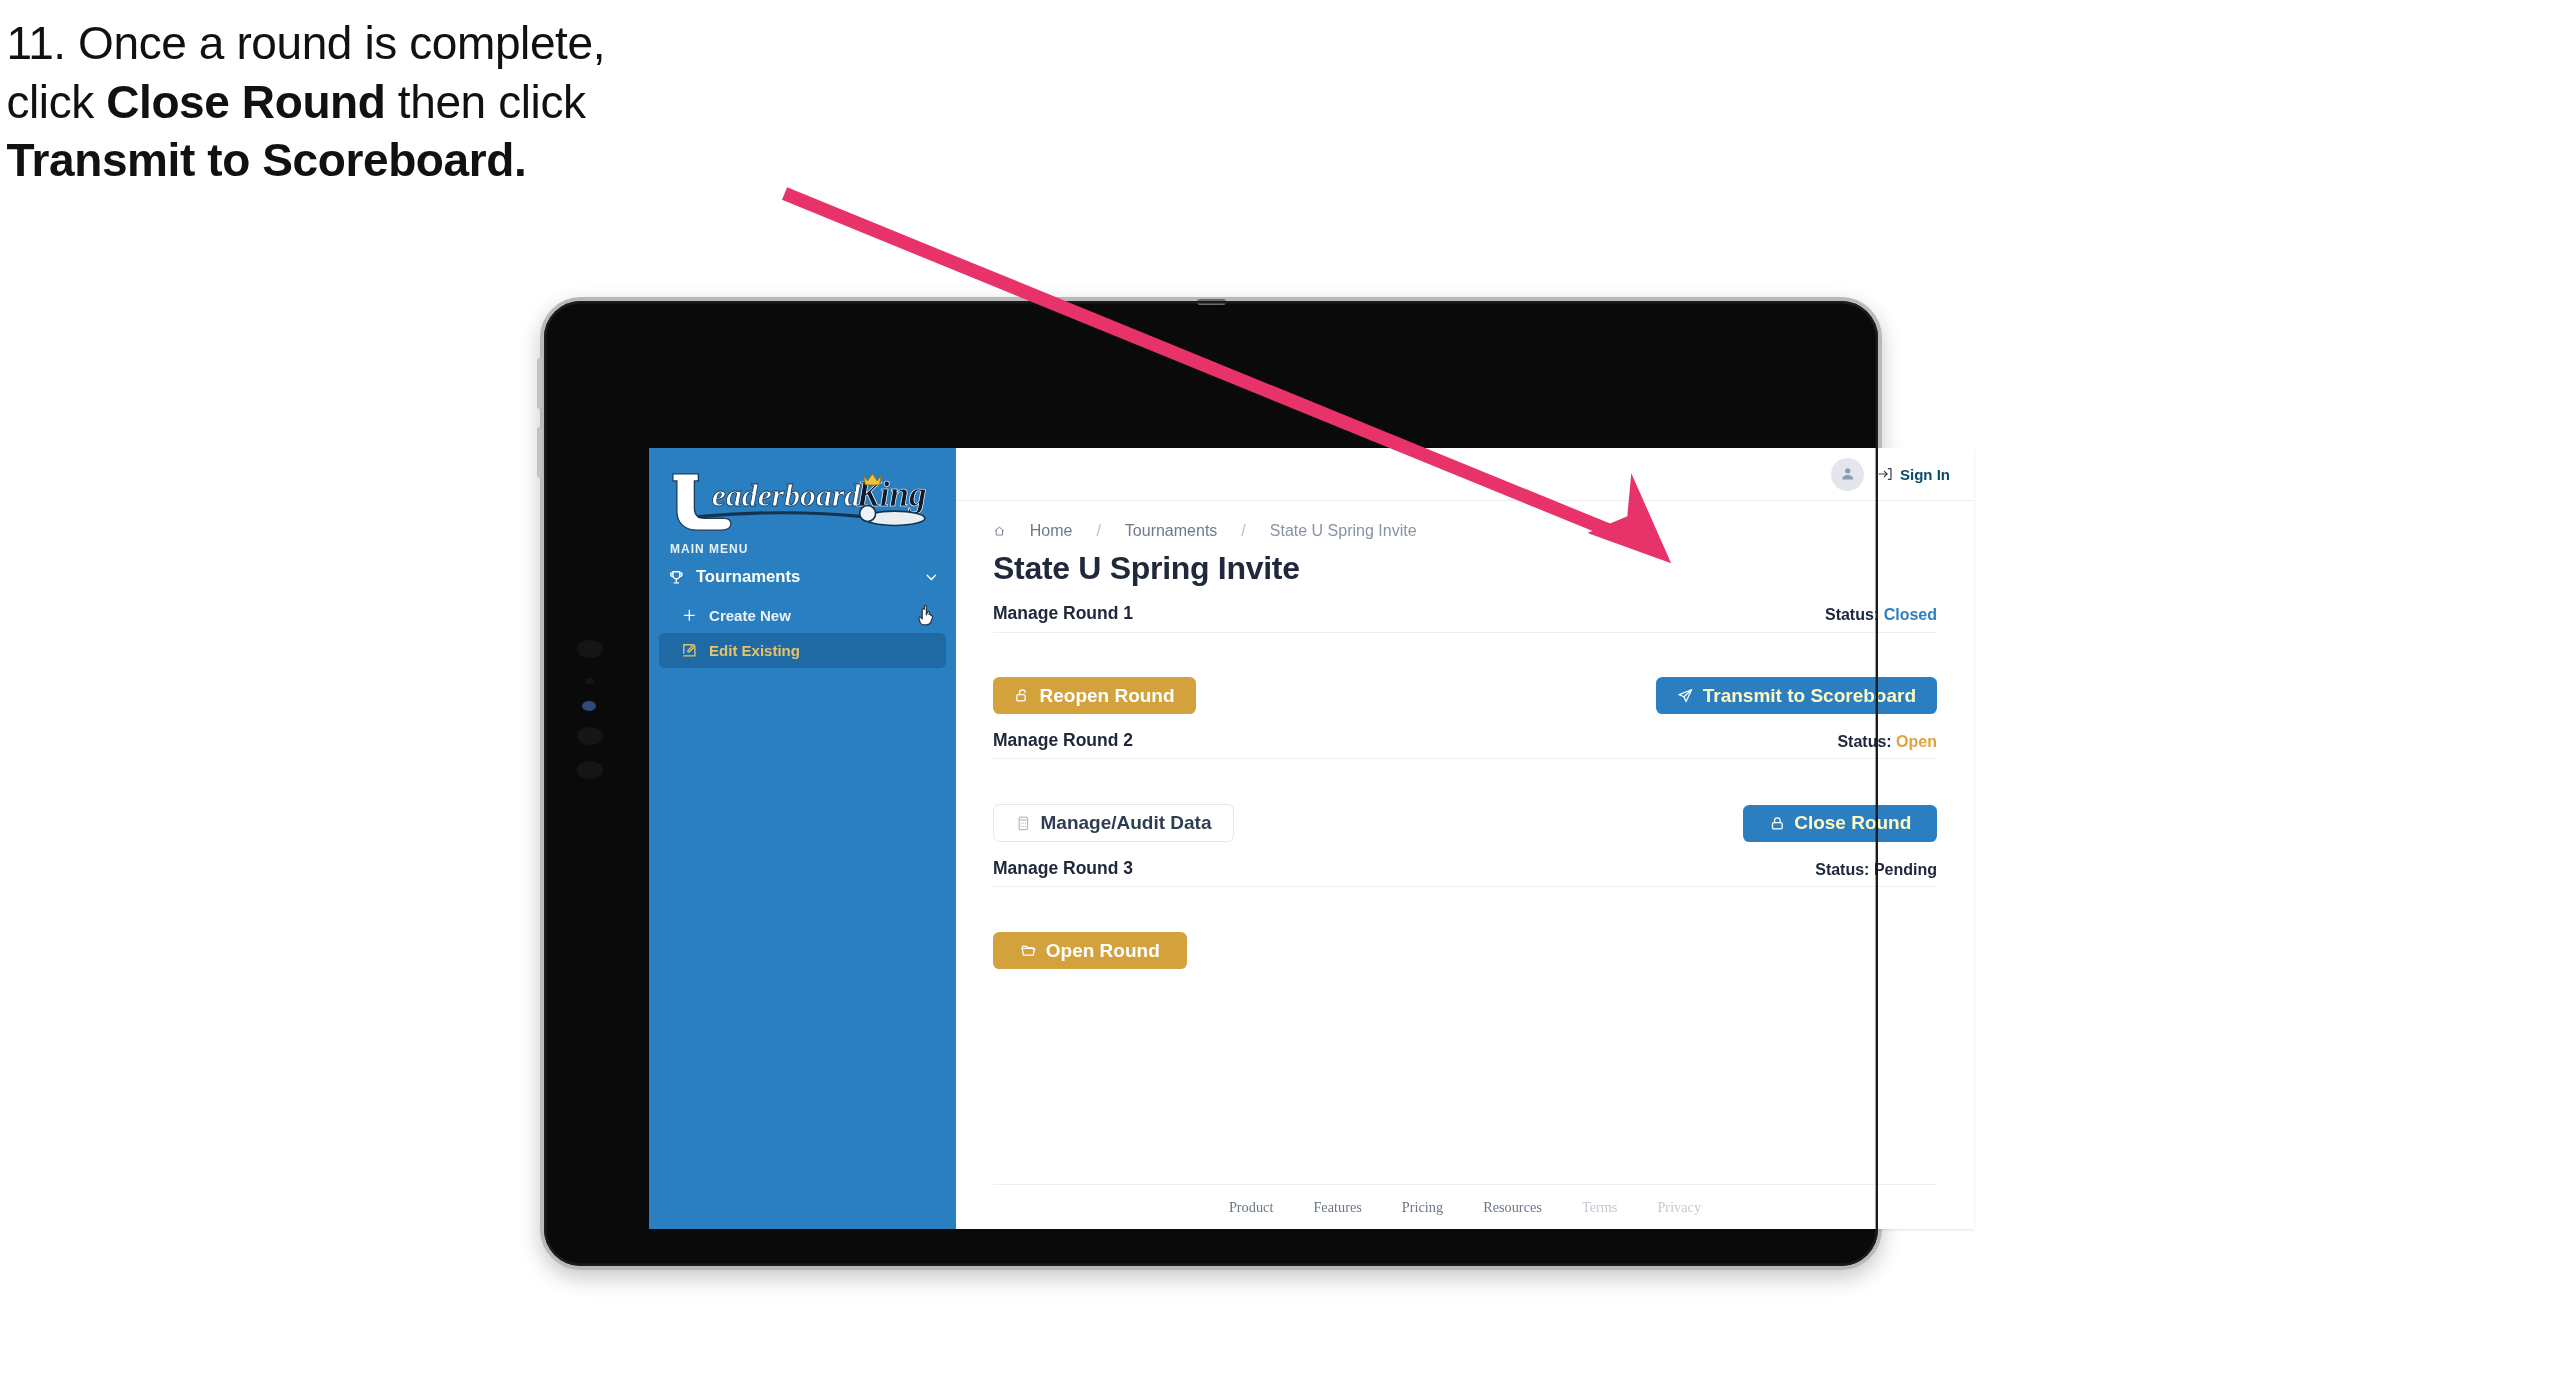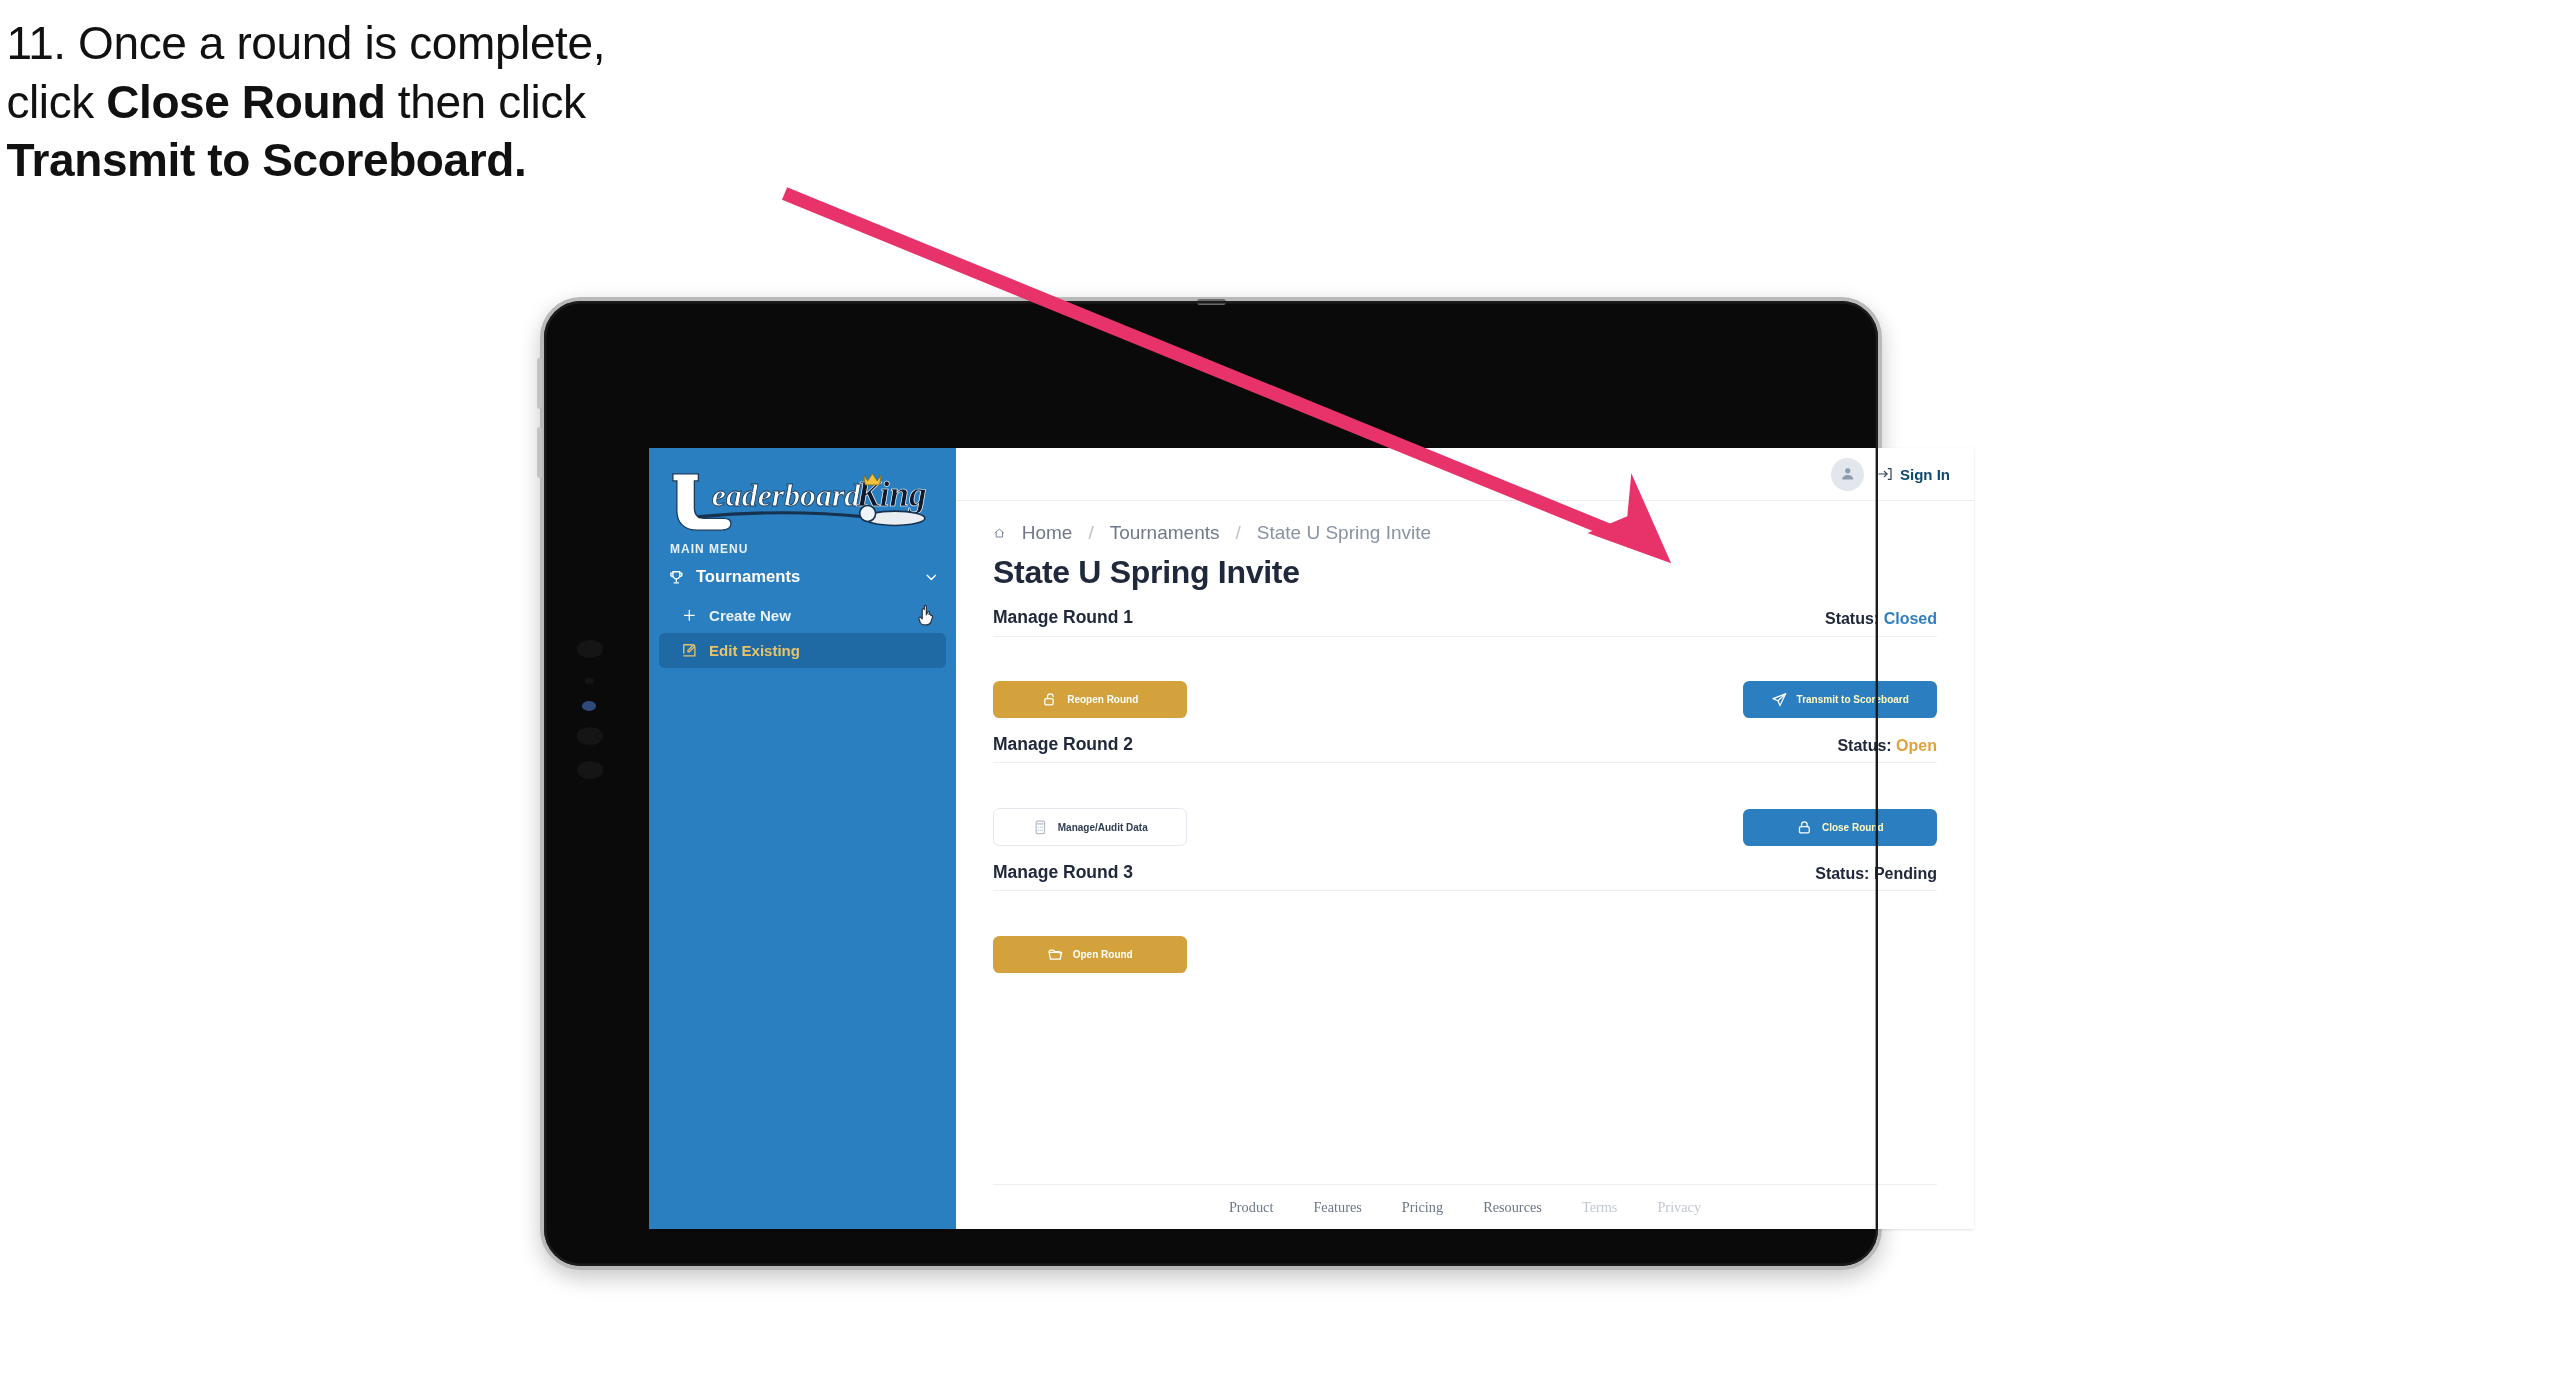--- a/index.html
+++ b/index.html
@@ -90,7 +90,7 @@
 
   #content{ flex:1; padding:21px 37px 0 37px; }
 
-  .crumb{ display:flex; align-items:center; gap:16px; font-size:19px; color:#6e7a8c; }
+  .crumb{ display:flex; align-items:center; gap:24px; font-size:16px; color:#6e7a8c; }
   .crumb .sep{ color:#b9c1cc; }
   .crumb svg{ width:12.7px; height:12.7px; fill:none; stroke:#6e7a8c; stroke-width:1.7; stroke-linecap:round; stroke-linejoin:round; }
   .crumb a{ color:#6e7a8c; text-decoration:none; cursor:pointer; }

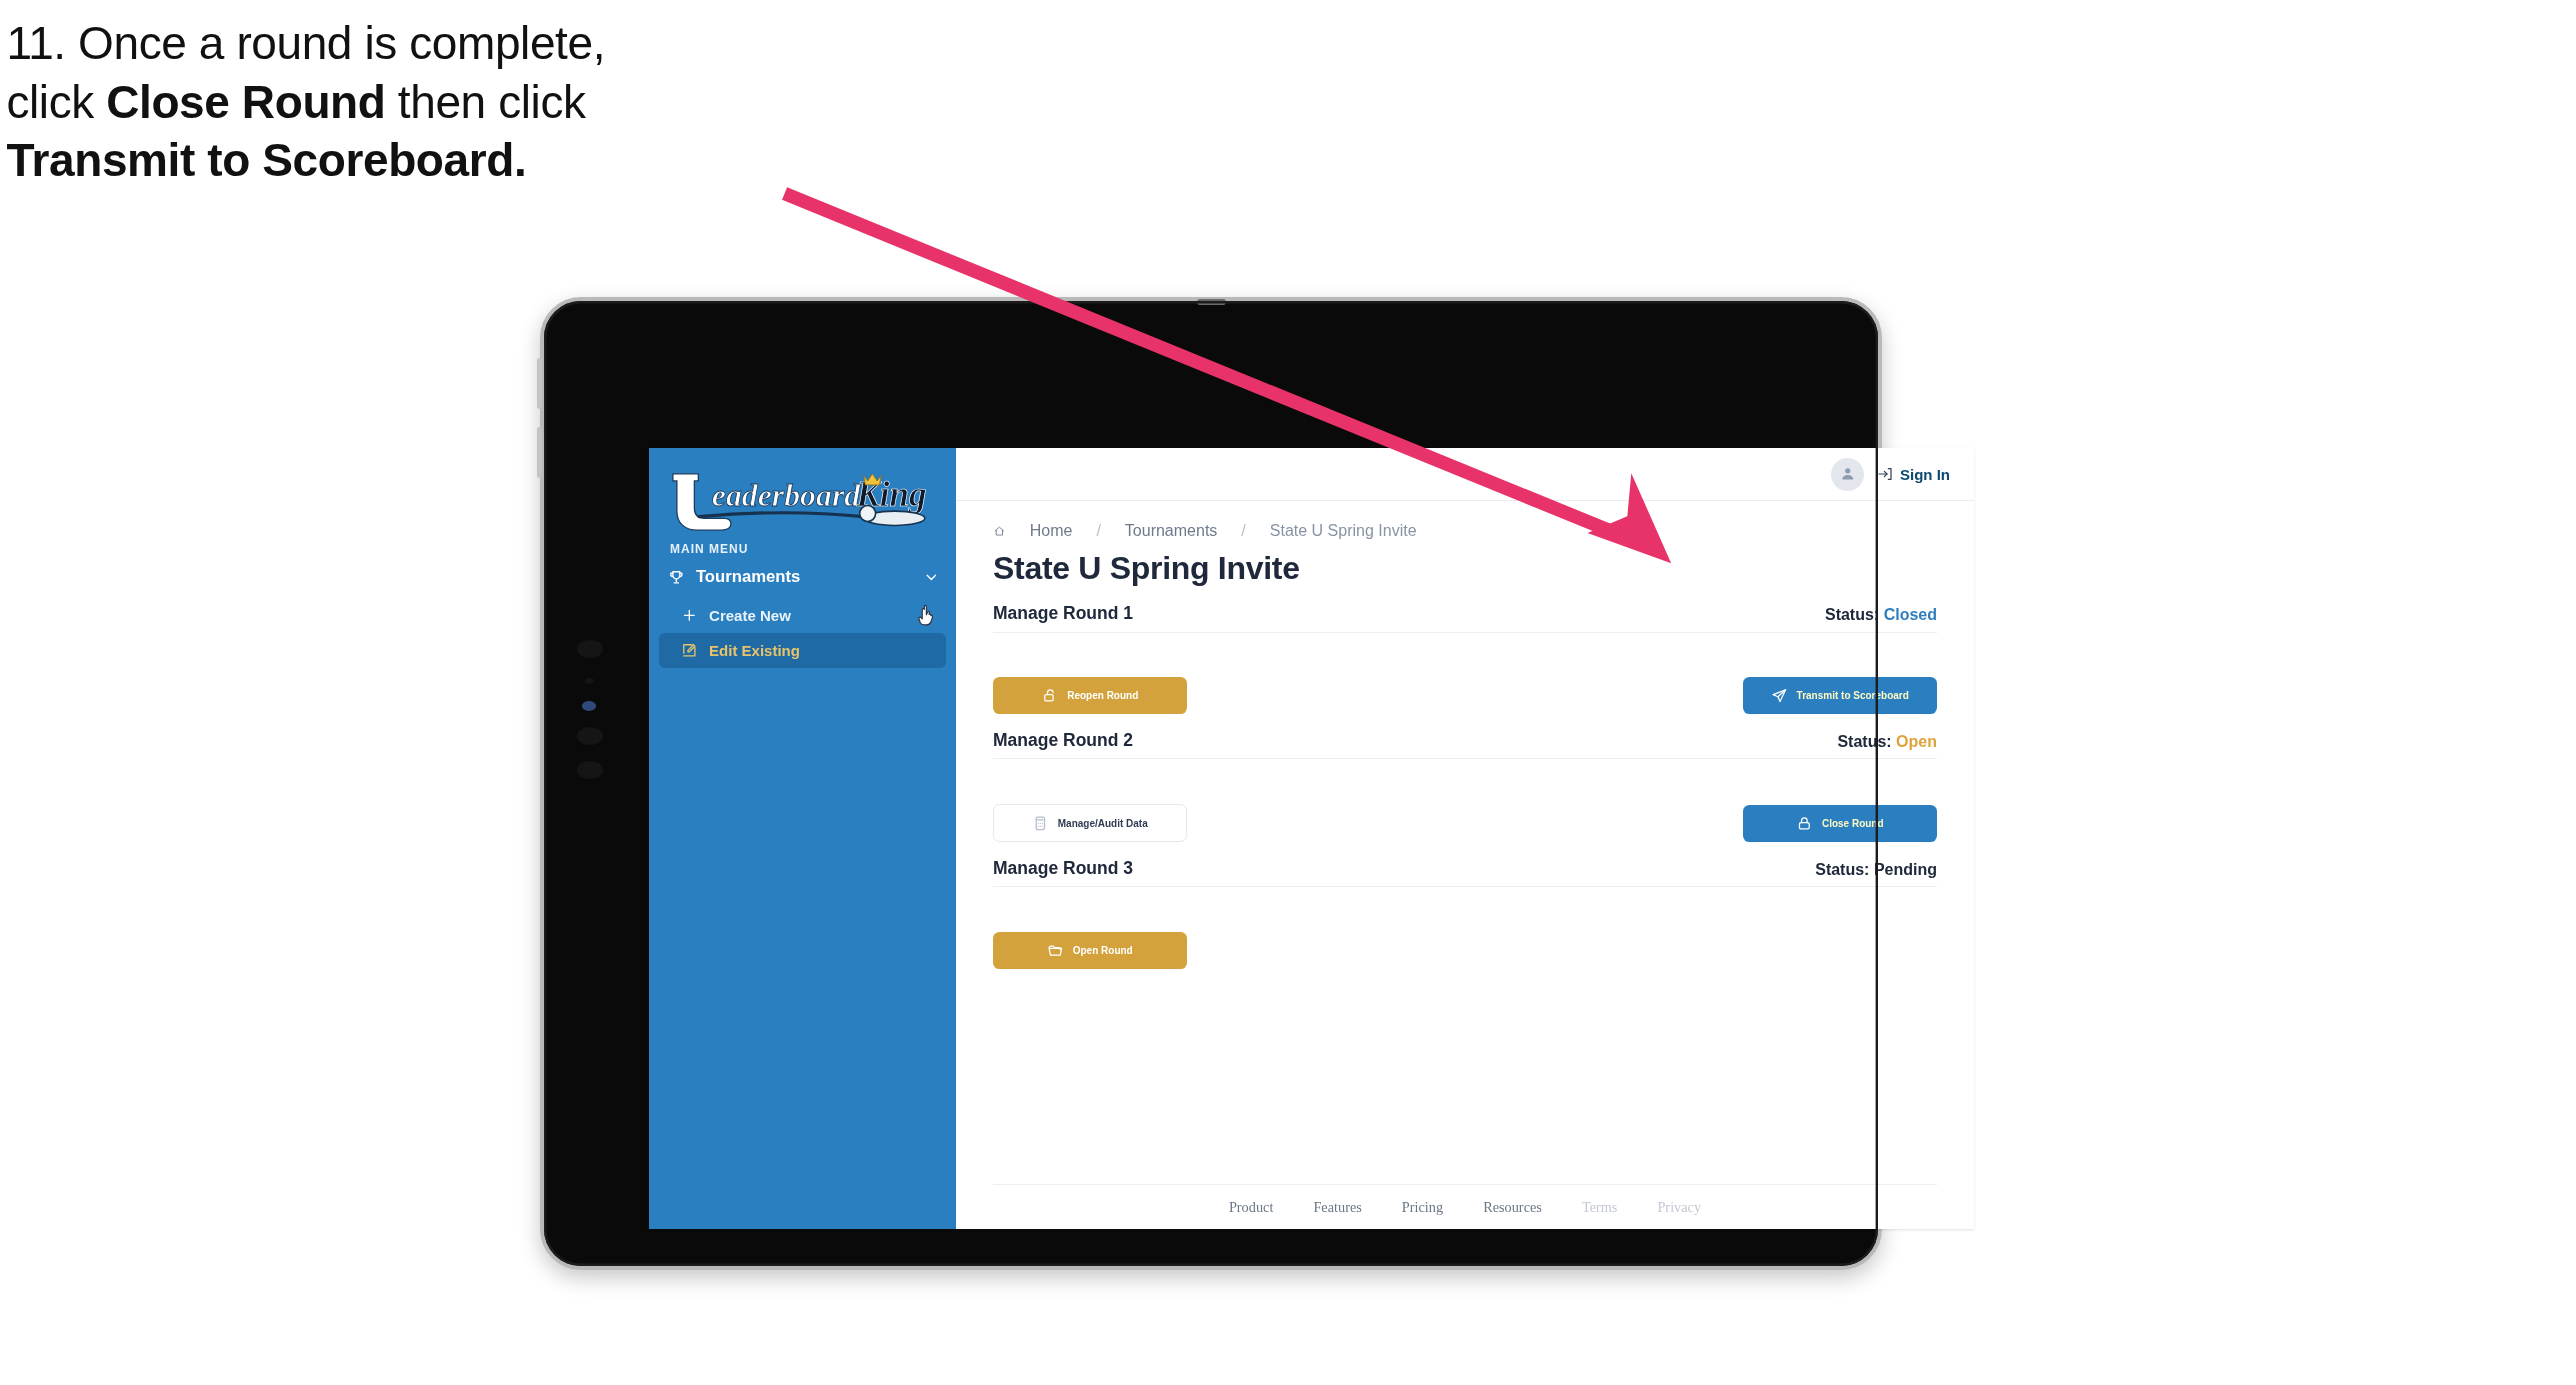--- a/index.html
+++ b/index.html
@@ -113,7 +113,7 @@
   .btn{
     display:inline-flex; align-items:center; gap:8.8px; justify-content:center;
     border:none; border-radius:6.4px; cursor:pointer;
-    font-size:10px; font-weight:700; font-family:"Liberation Sans", sans-serif;
+    font-size:19px; font-weight:700; font-family:"Liberation Sans", sans-serif;
     padding:18px 21px; height:37px; white-space:nowrap;margin-top:32px;
   }
   .btn svg{ width:16.7px; height:16.7px; fill:none; stroke-width:1.8; stroke-linecap:round; stroke-linejoin:round; }

